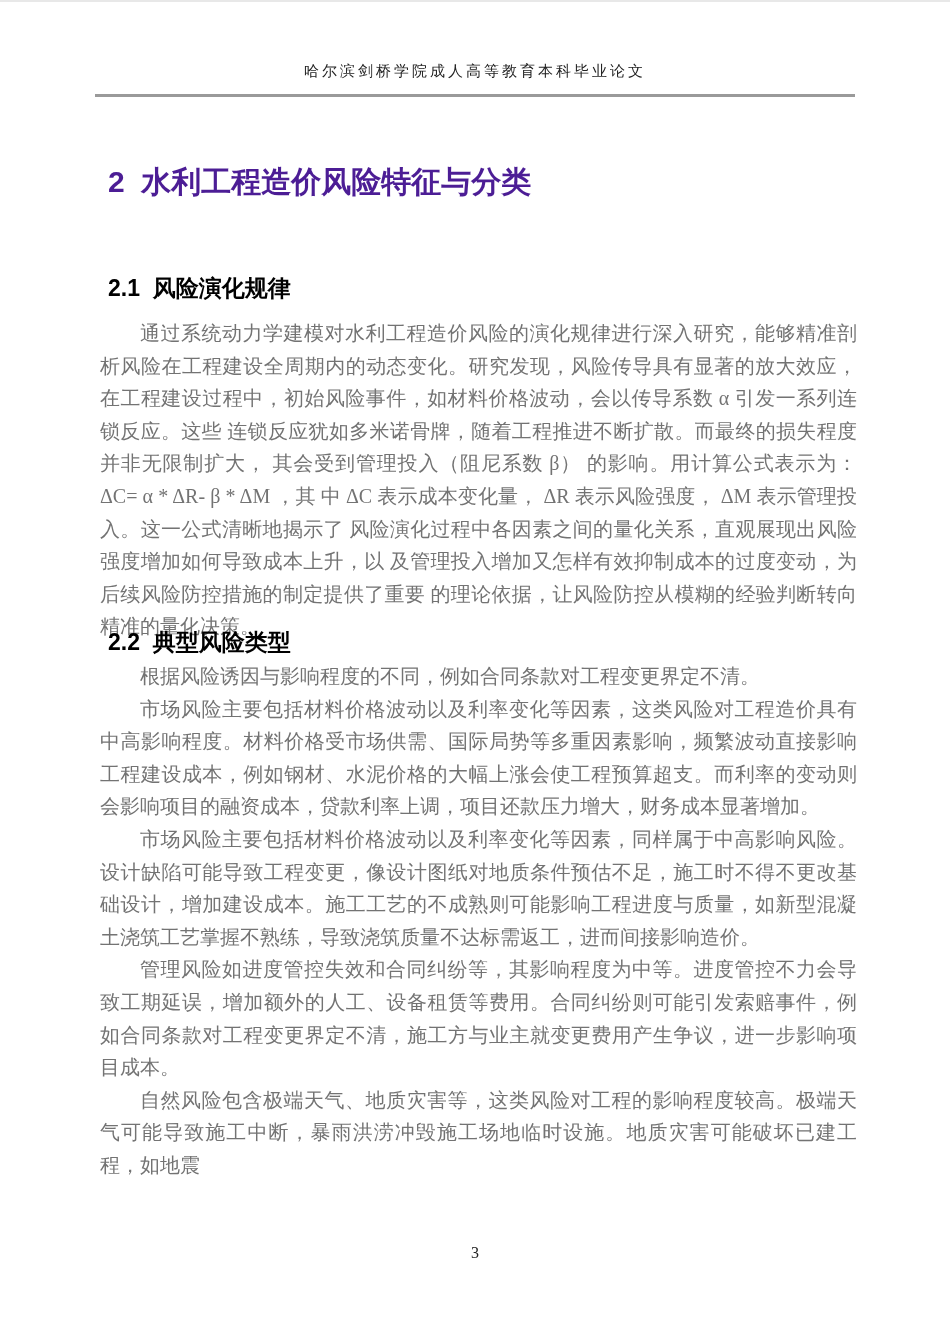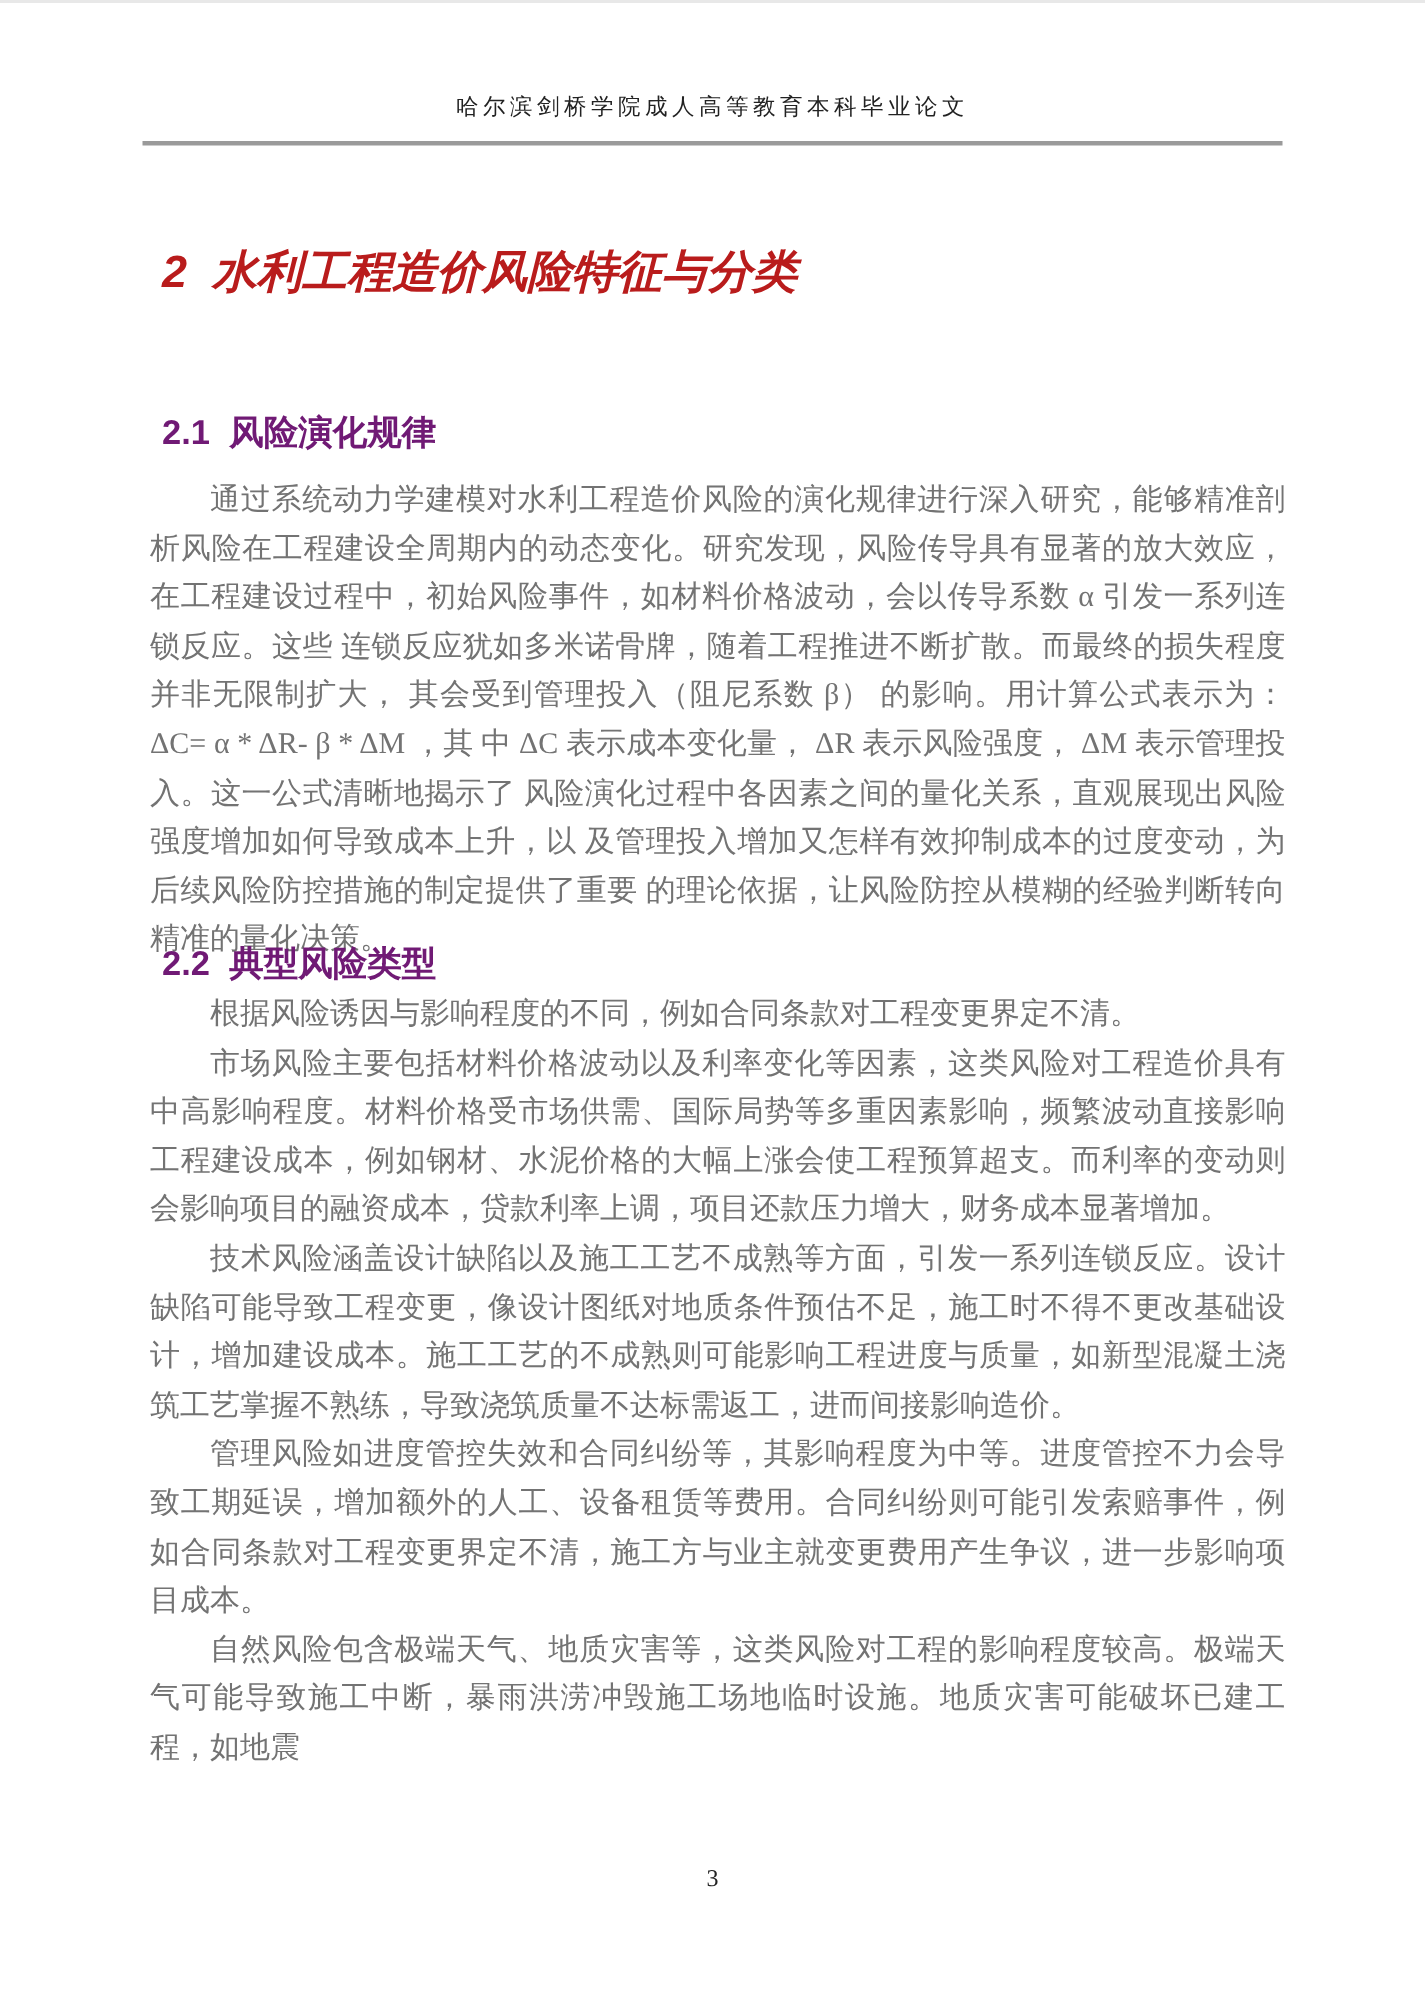--- a/index.html
+++ b/index.html
@@ -41,9 +41,8 @@
     font-weight: 700;
     font-size: 30px;
     line-height: 40px;
-    color: #b91c1c;
+    color: #4c1d95;
     white-space: pre-wrap;
-    font-style: italic;
   }
   .section-heading {
     position: absolute;

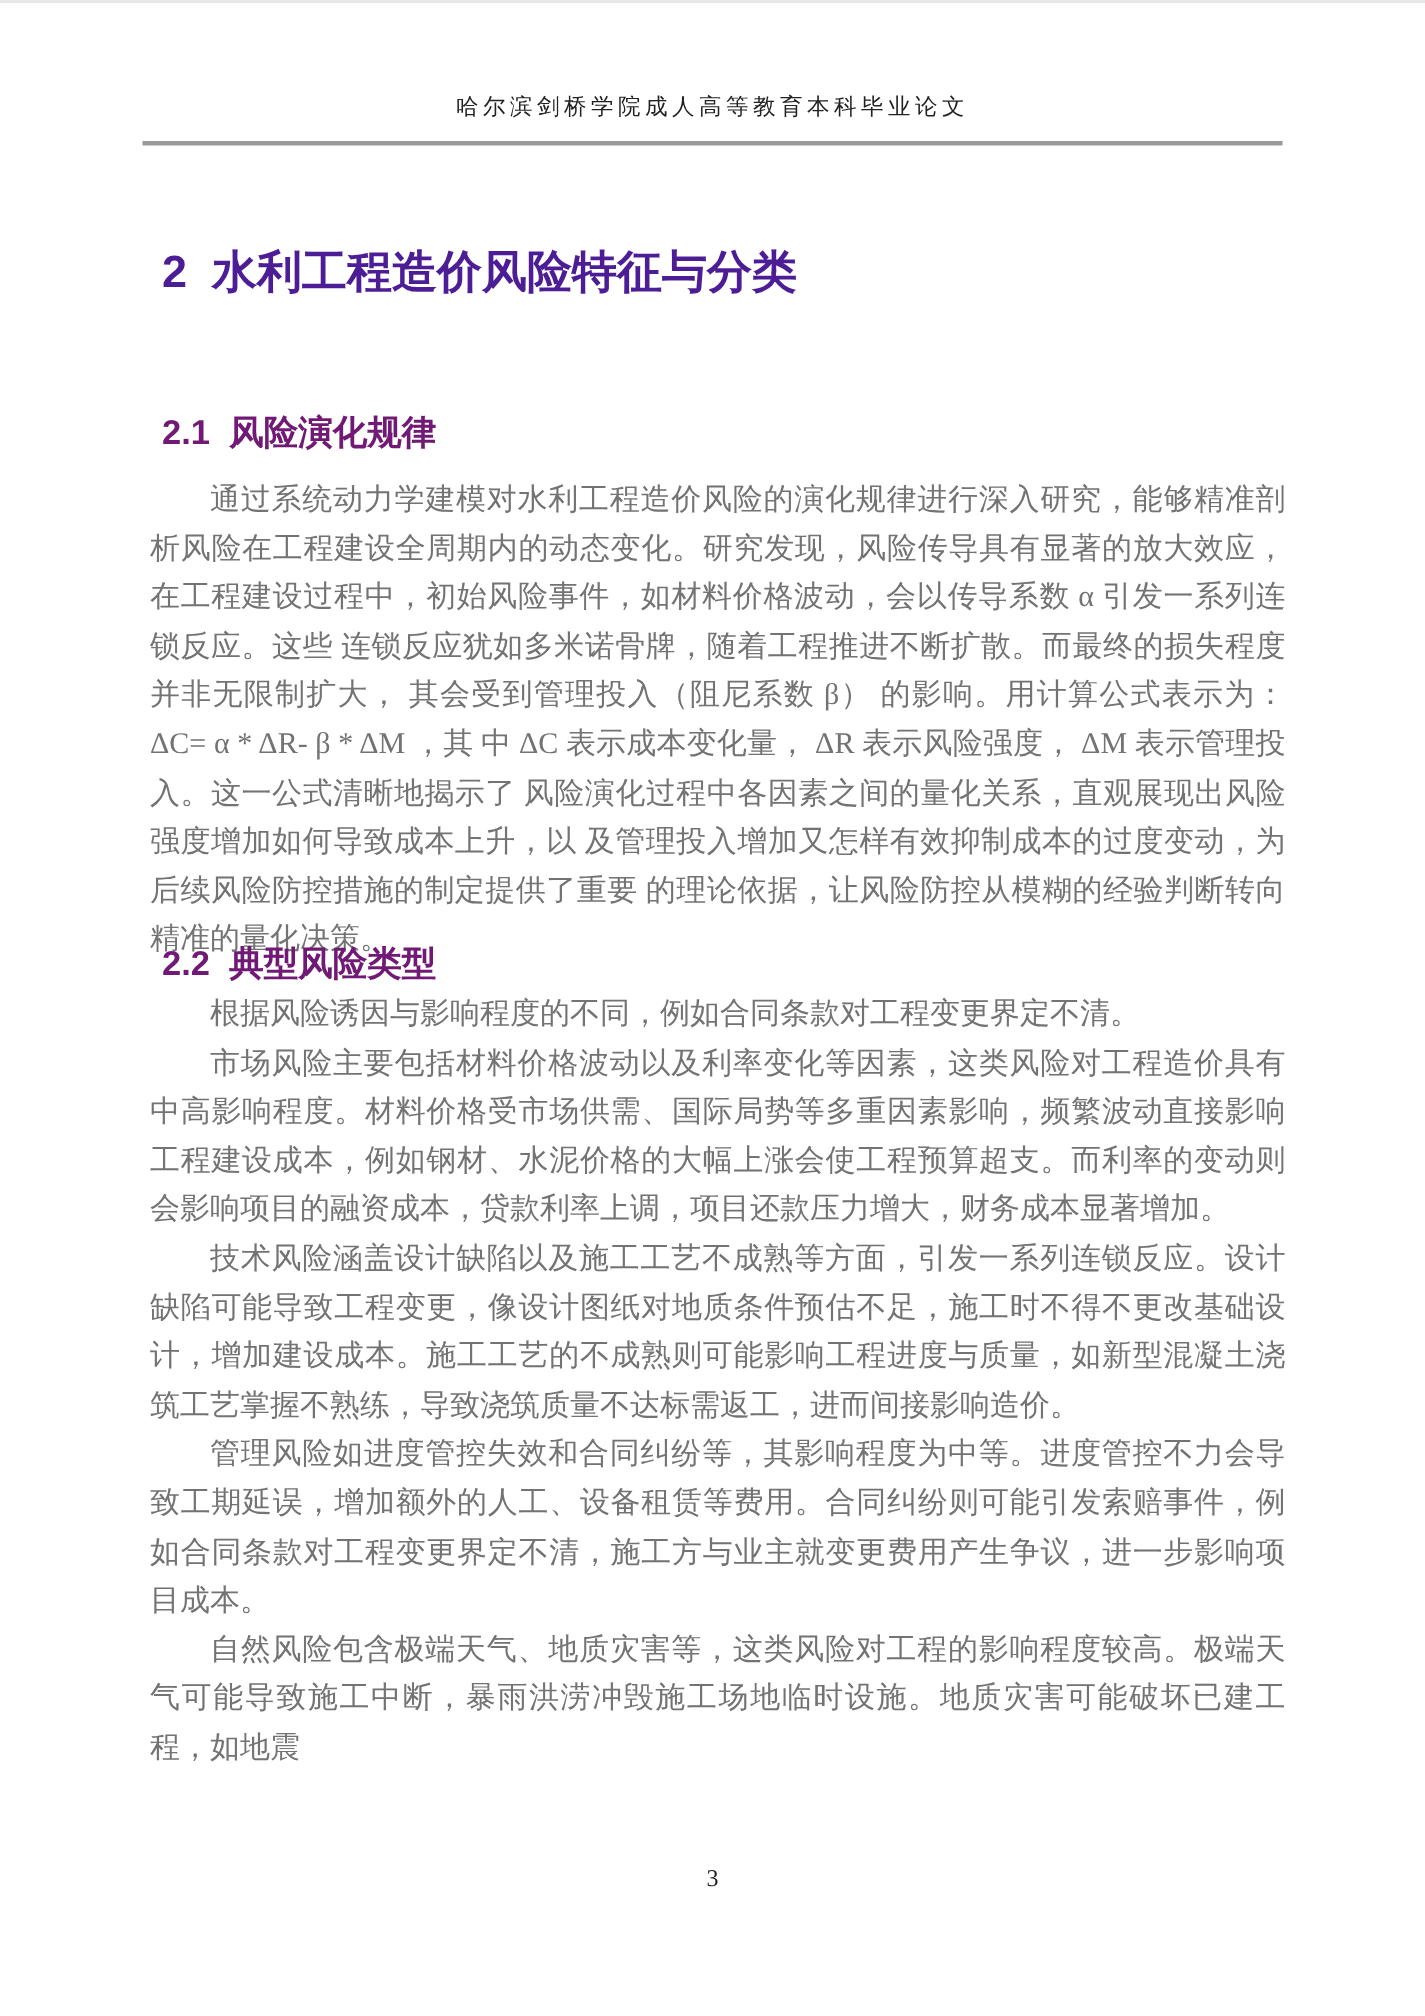--- a/index.html
+++ b/index.html
@@ -53,7 +53,7 @@
     font-weight: 700;
     font-size: 23px;
     line-height: 32px;
-    color: #701a75;
+    color: #000000;
     white-space: pre-wrap;
   }
   .heading-2-1 { top: 270px; }

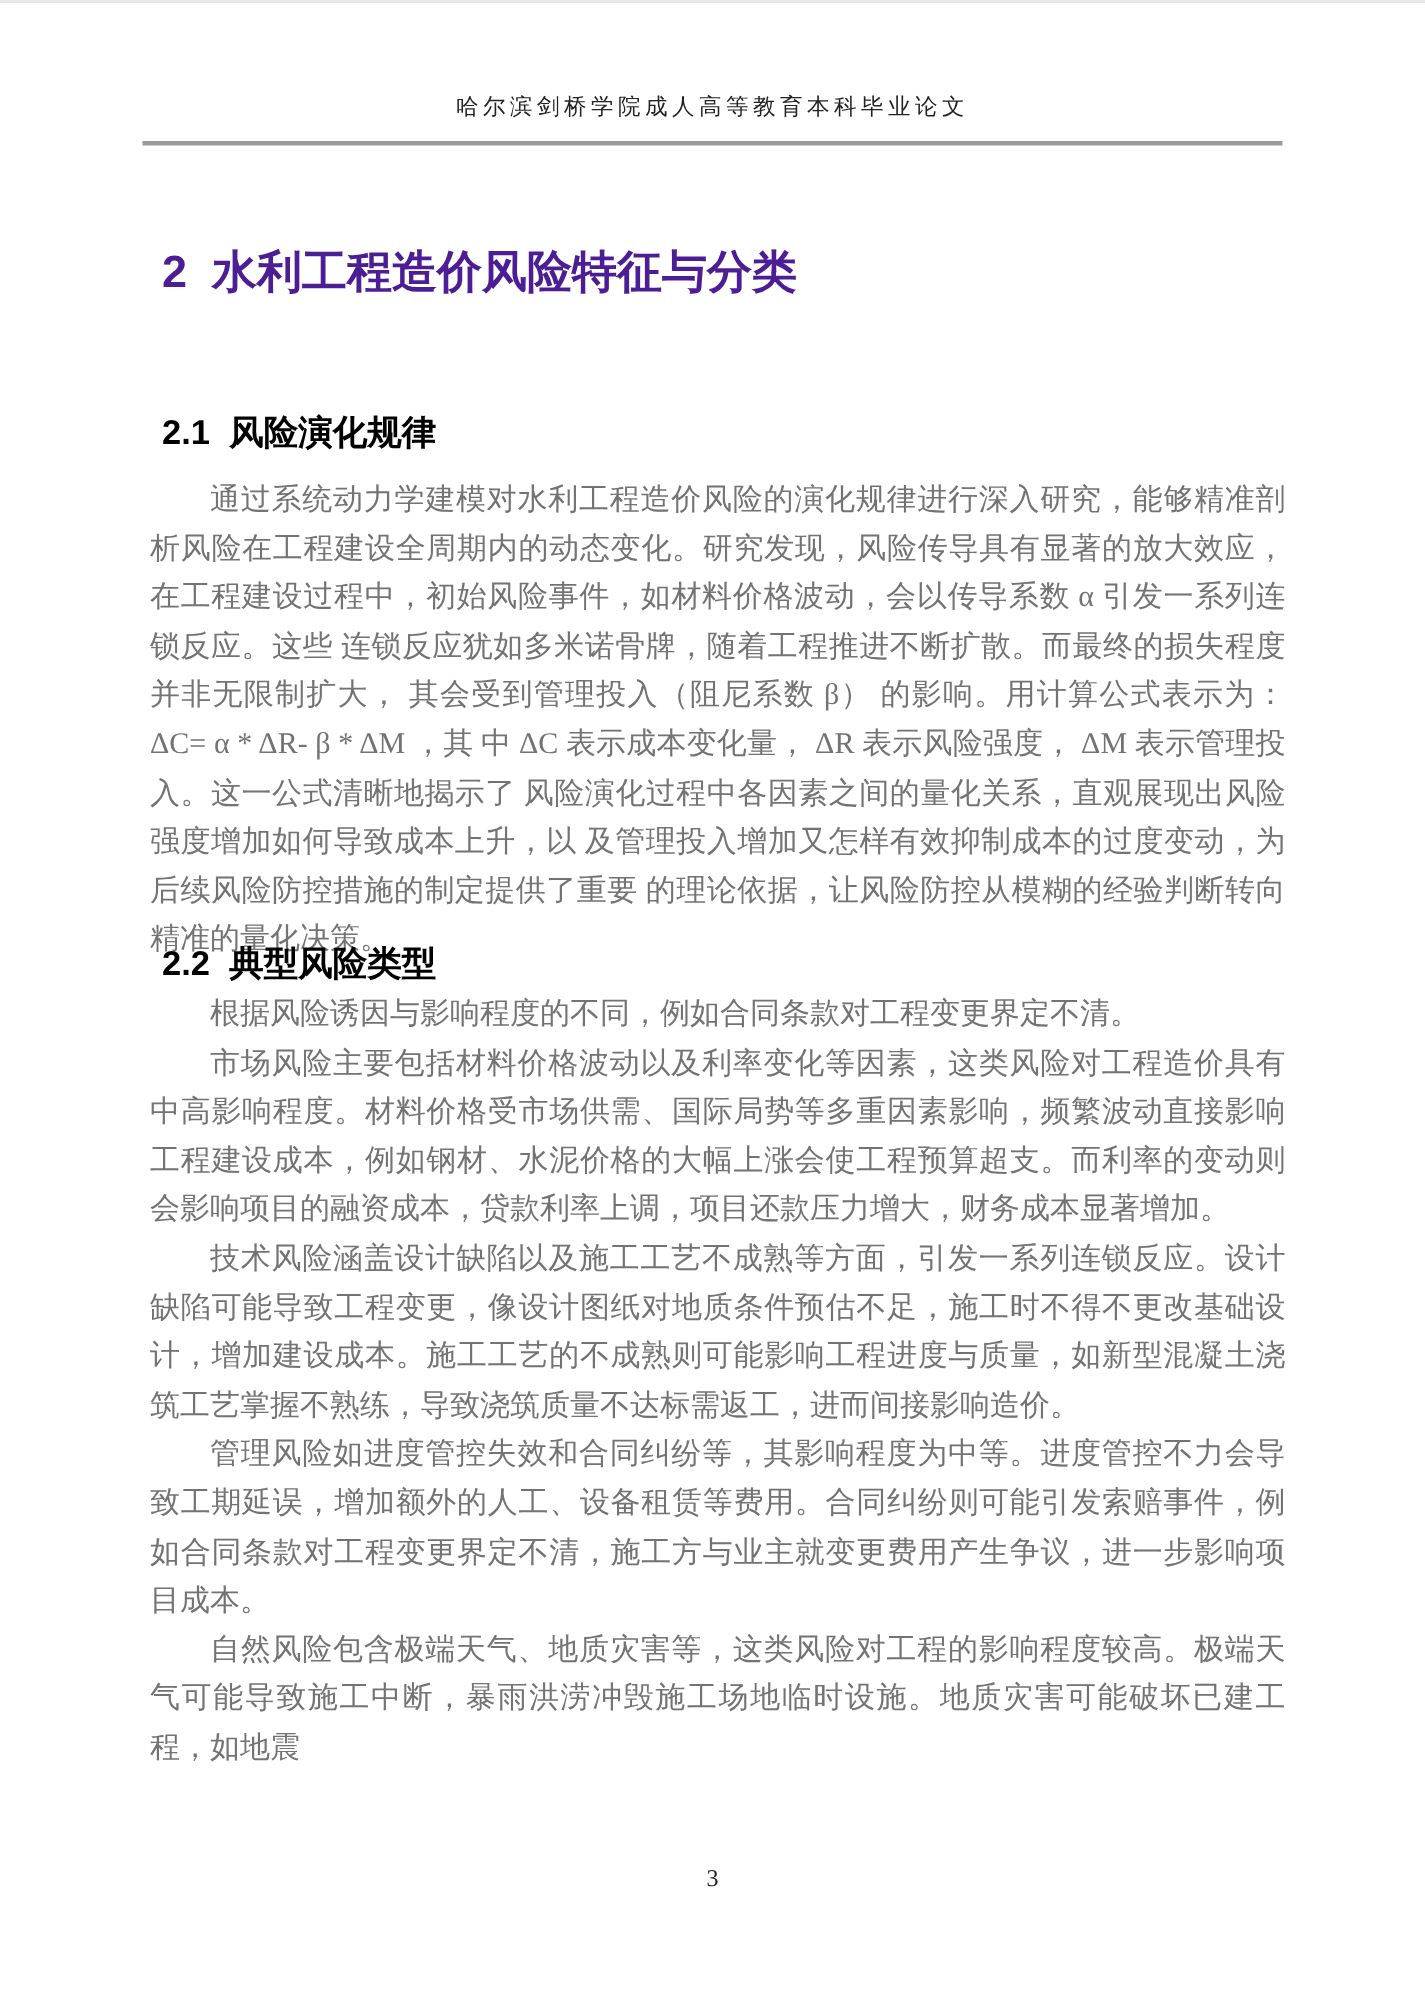--- a/index.html
+++ b/index.html
@@ -105,7 +105,7 @@
   <div class="body-block body-2-2">
     <p>根据风险诱因与影响程度的不同，例如合同条款对工程变更界定不清。</p>
     <p>市场风险主要包括材料价格波动以及利率变化等因素，这类风险对工程造价具有中高影响程度。材料价格受市场供需、国际局势等多重因素影响，频繁波动直接影响工程建设成本，例如钢材、水泥价格的大幅上涨会使工程预算超支。而利率的变动则会影响项目的融资成本，贷款利率上调，项目还款压力增大，财务成本显著增加。</p>
-    <p>技术风险涵盖设计缺陷以及施工工艺不成熟等方面，引发一系列连锁反应。设计缺陷可能导致工程变更，像设计图纸对地质条件预估不足，施工时不得不更改基础设计，增加建设成本。施工工艺的不成熟则可能影响工程进度与质量，如新型混凝土浇筑工艺掌握不熟练，导致浇筑质量不达标需返工，进而间接影响造价。</p>
+    <p>市场风险主要包括材料价格波动以及利率变化等因素，同样属于中高影响风险。设计缺陷可能导致工程变更，像设计图纸对地质条件预估不足，施工时不得不更改基础设计，增加建设成本。施工工艺的不成熟则可能影响工程进度与质量，如新型混凝土浇筑工艺掌握不熟练，导致浇筑质量不达标需返工，进而间接影响造价。</p>
     <p>管理风险如进度管控失效和合同纠纷等，其影响程度为中等。进度管控不力会导致工期延误，增加额外的人工、设备租赁等费用。合同纠纷则可能引发索赔事件，例如合同条款对工程变更界定不清，施工方与业主就变更费用产生争议，进一步影响项目成本。</p>
     <p>自然风险包含极端天气、地质灾害等，这类风险对工程的影响程度较高。极端天气可能导致施工中断，暴雨洪涝冲毁施工场地临时设施。地质灾害可能破坏已建工程，如地震</p>
   </div>

